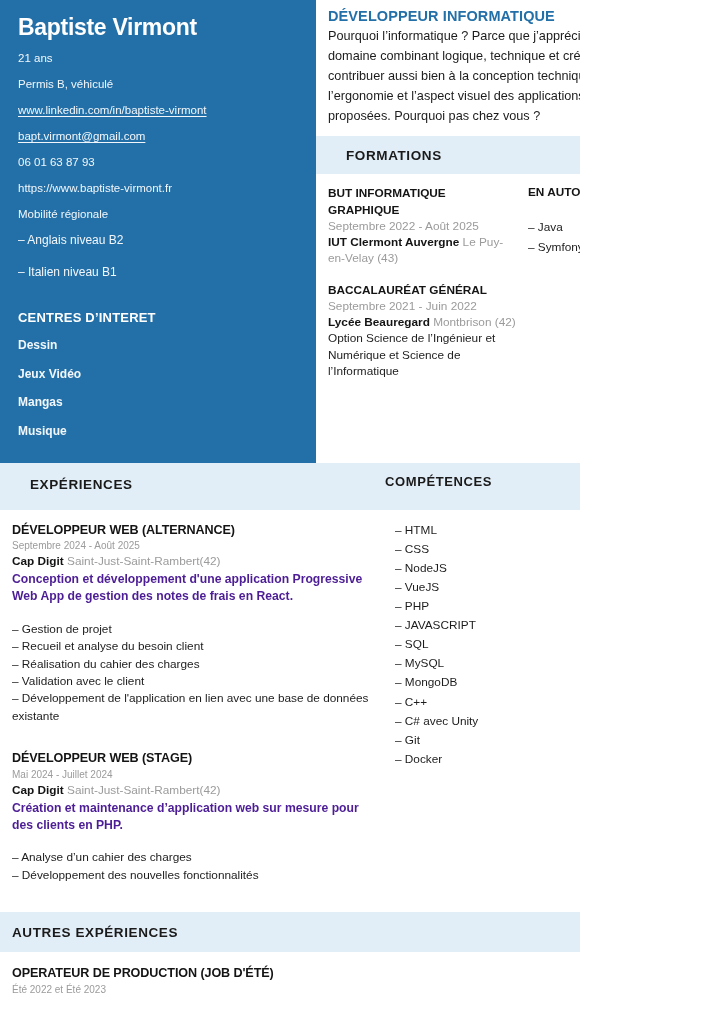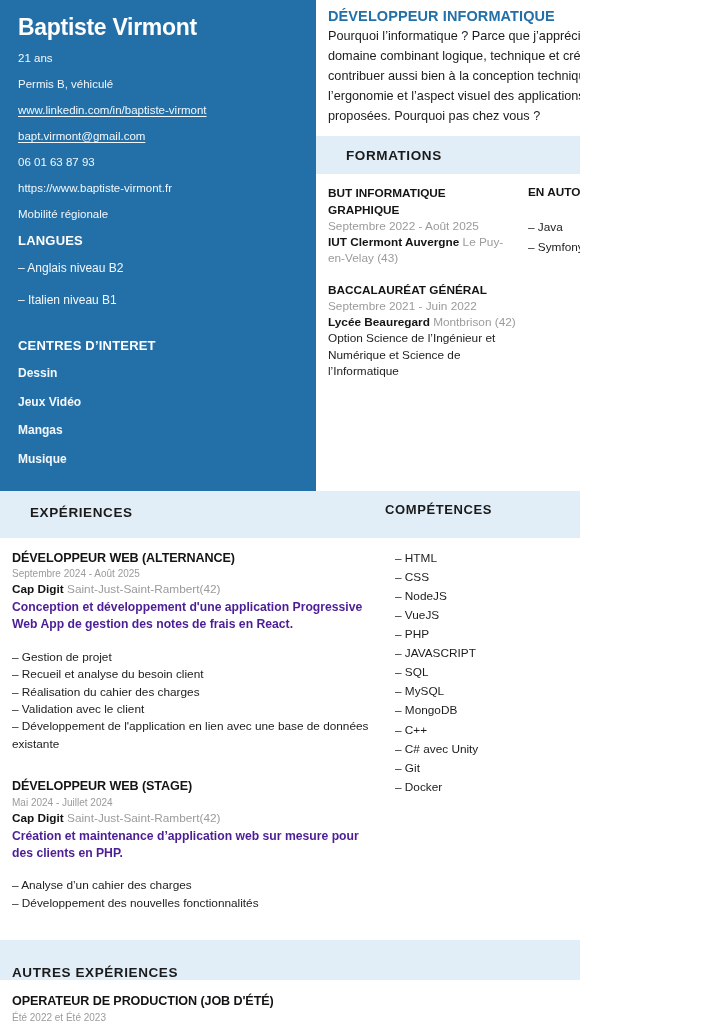--- a/index.html
+++ b/index.html
@@ -275,7 +275,6 @@
       <div class="contact-line">https://www.baptiste-virmont.fr</div>
       <div class="contact-line">Mobilité régionale</div>
 
-      <div class="side-heading">LANGUES</div>
       <div class="side-item">– Anglais niveau B2</div>
       <div class="side-item">– Italien niveau B1</div>
 

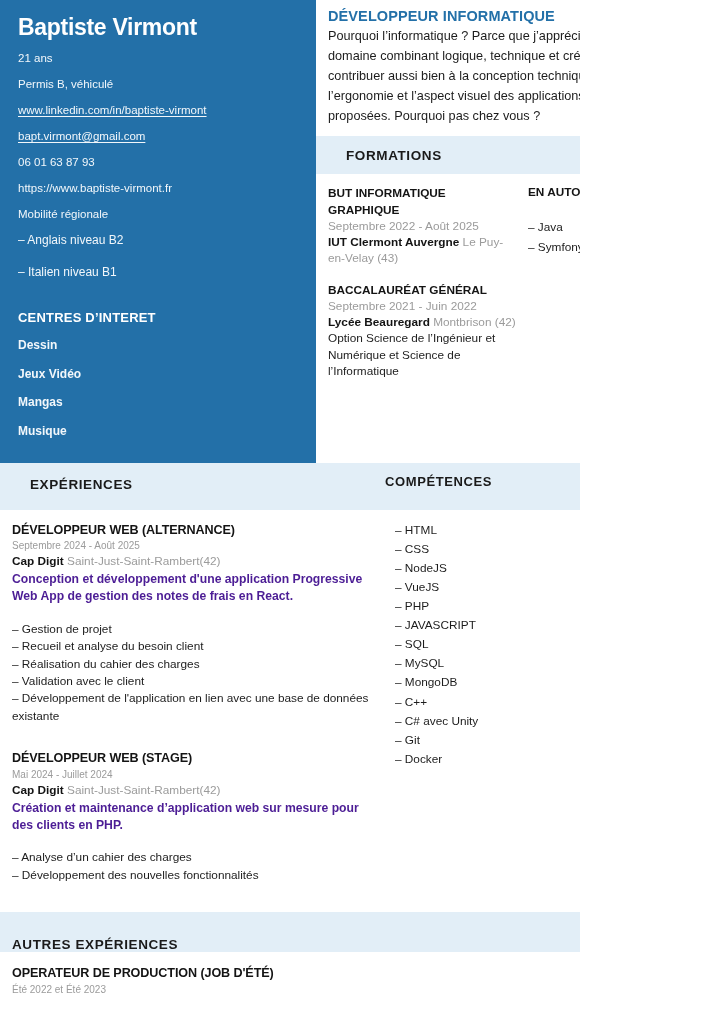--- a/index.html
+++ b/index.html
@@ -249,7 +249,7 @@
     background: #E2EEF7;
     height: 40px;
     display: flex;
-    align-items: flex-end;
+    align-items: center;
     padding-left: 12px;
     margin-top: 22px;
   }

